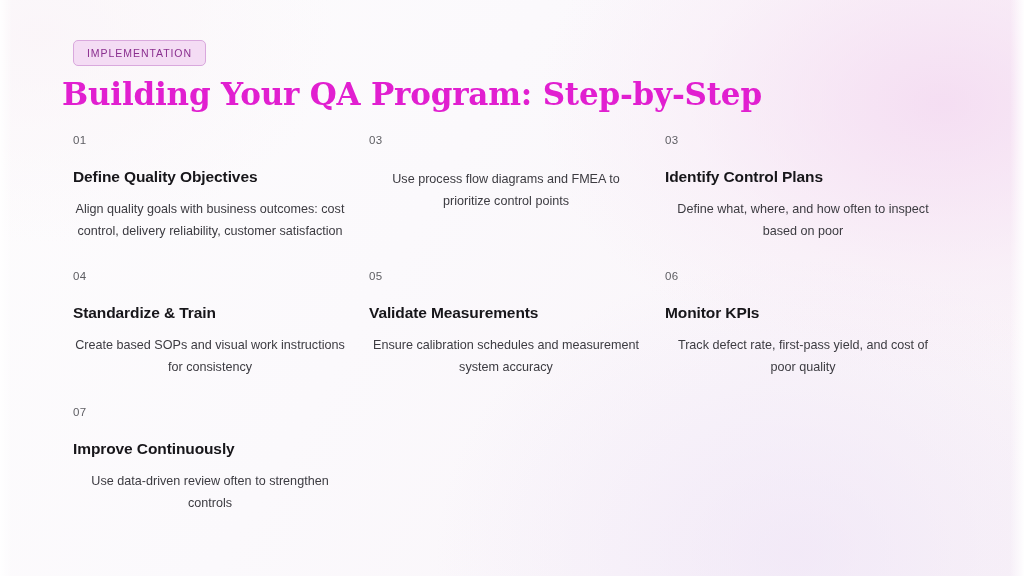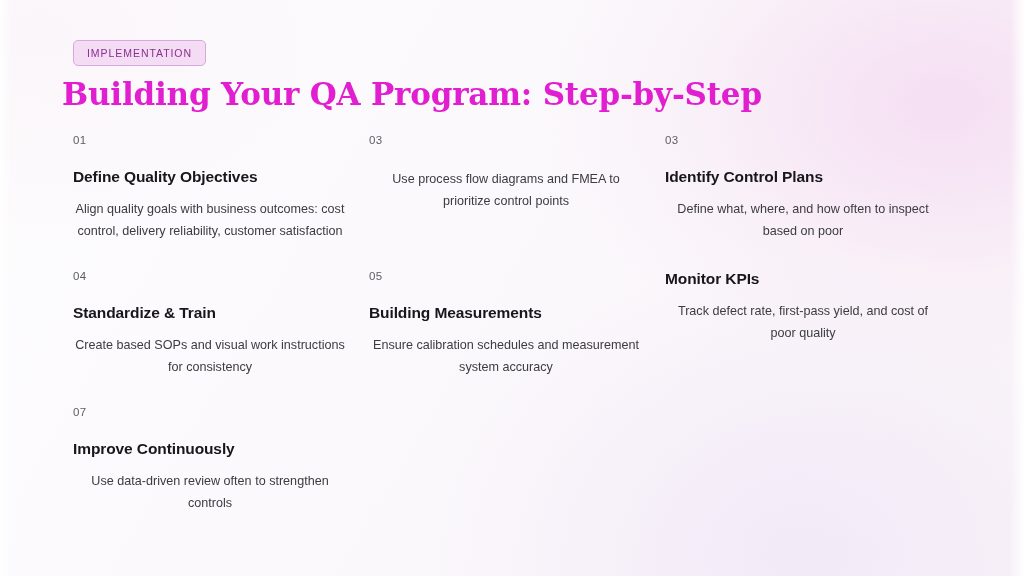--- a/index.html
+++ b/index.html
@@ -143,6 +143,7 @@
     </div>
 
     <div class="step">
+      <div class="step-num">06</div>
       <div class="step-title">Monitor KPIs</div>
       <div class="step-desc">Track defect rate, first-pass yield, and cost of poor quality</div>
     </div>

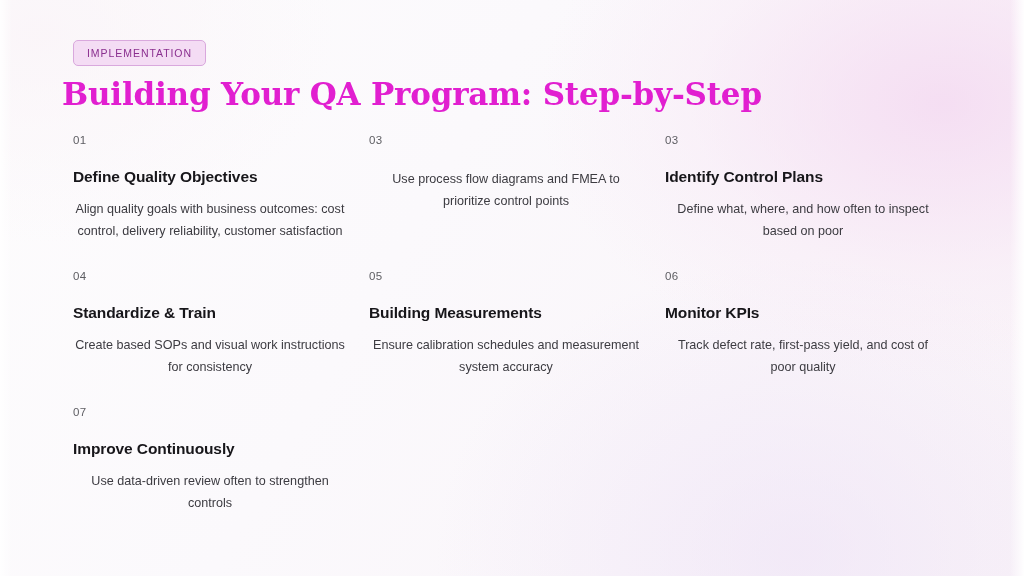--- a/index.html
+++ b/index.html
@@ -138,7 +138,7 @@
 
     <div class="step">
       <div class="step-num">05</div>
-      <div class="step-title">Building Measurements</div>
+      <div class="step-title">Validate Measurements</div>
       <div class="step-desc">Ensure calibration schedules and measurement system accuracy</div>
     </div>
 

